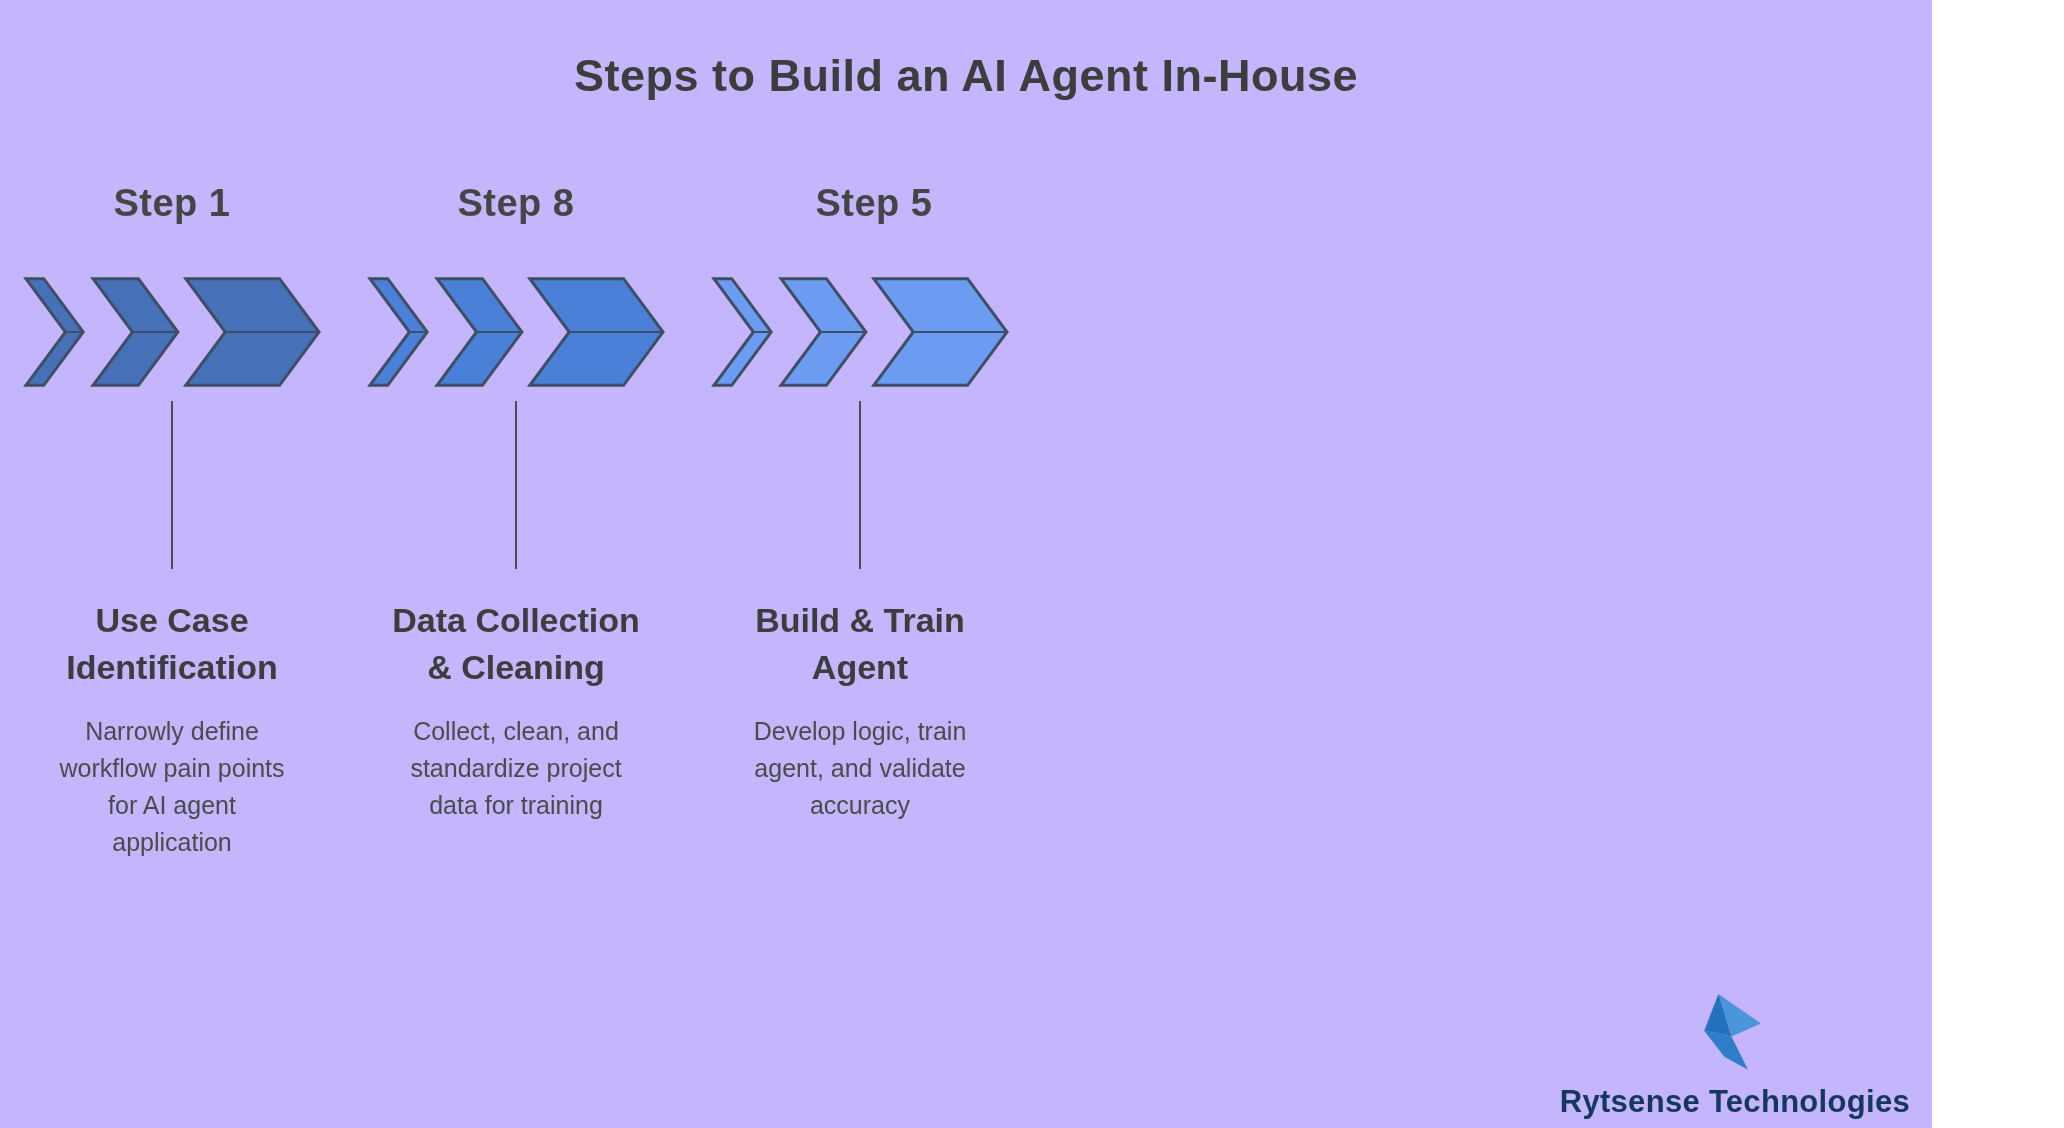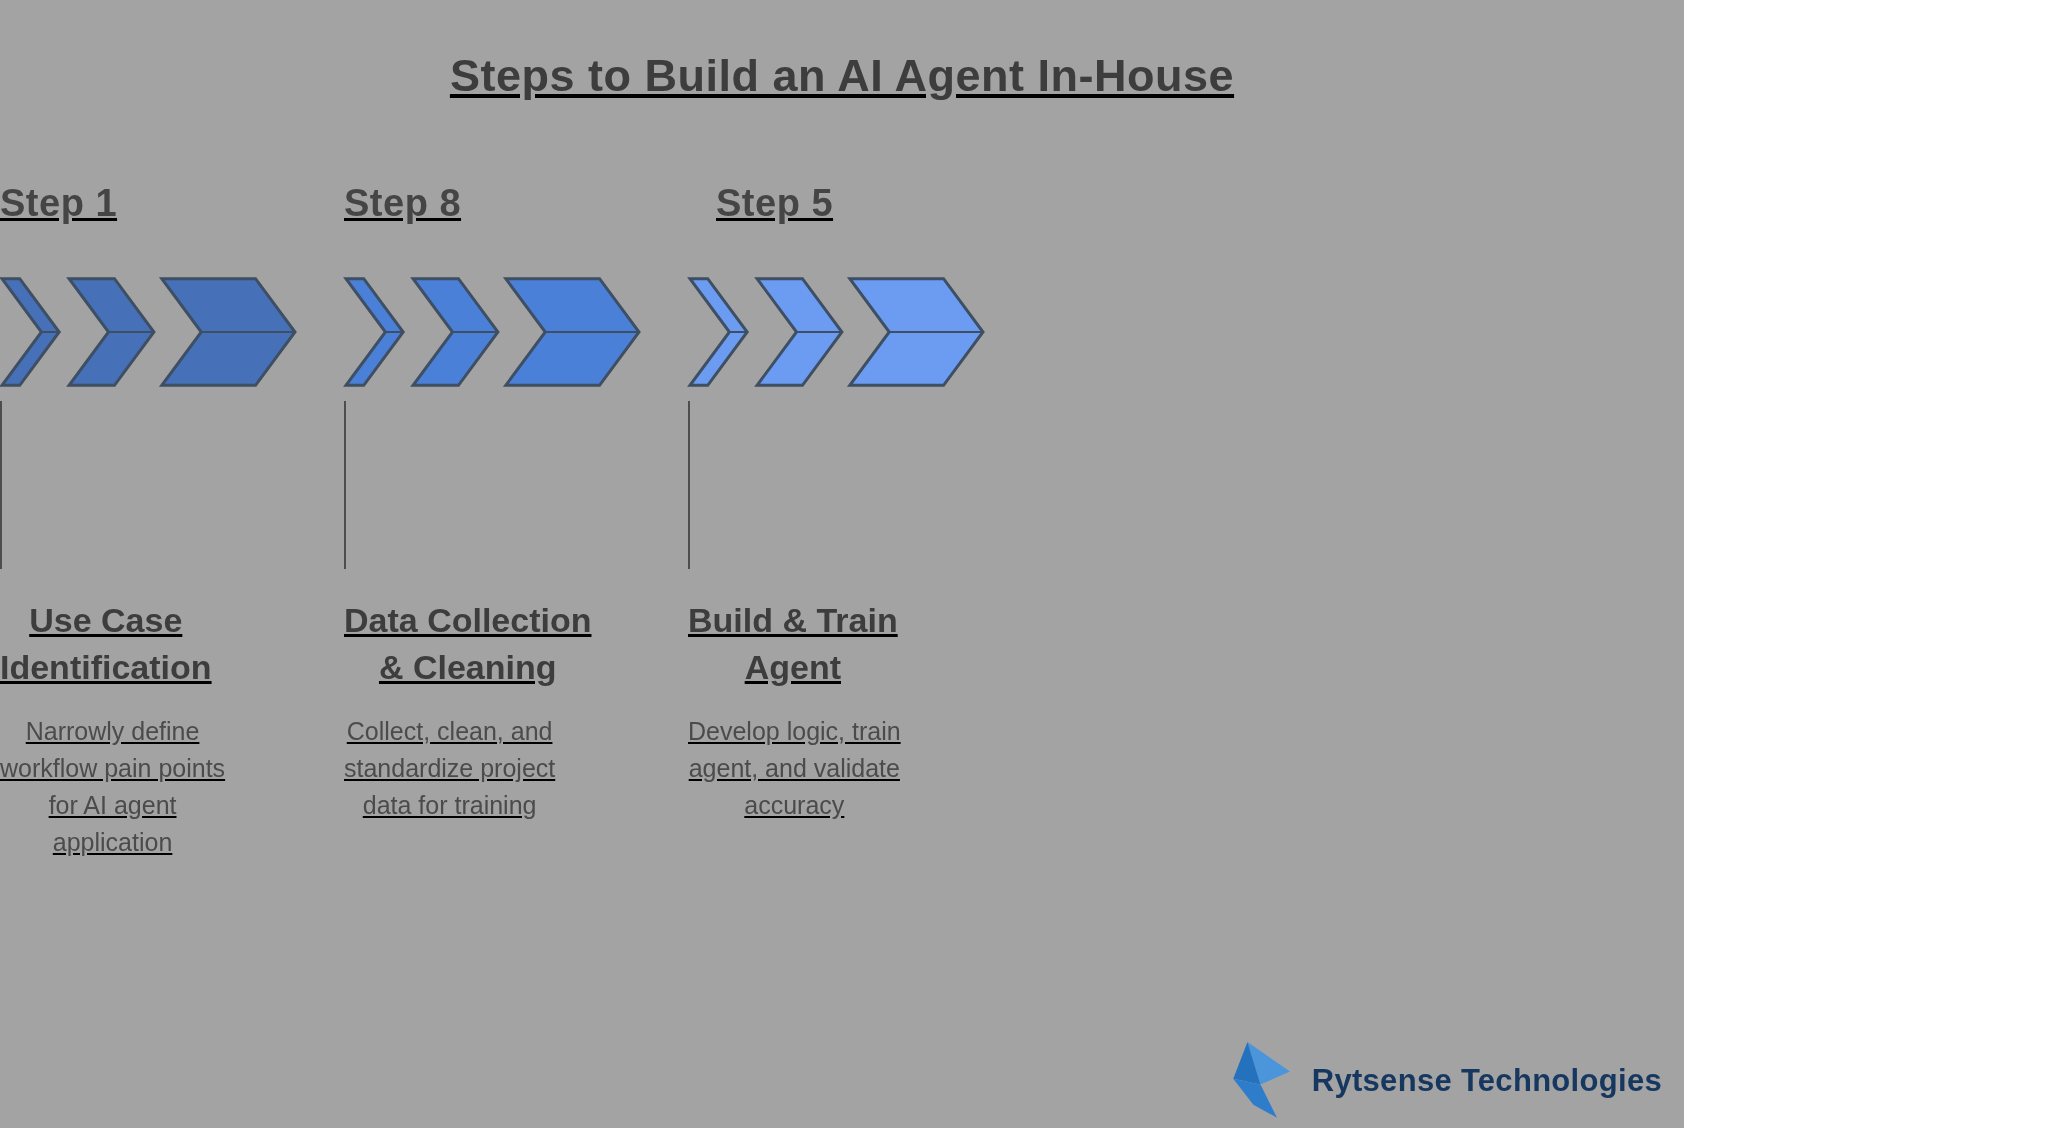--- a/index.html
+++ b/index.html
@@ -5,11 +5,10 @@
   html,body{margin:0;padding:0;background:#ffffff;}
   .canvas{
     position:relative;
-    width:1684px;height:1128px;
-    background:#a3a3a3;
+    width:1932px;height:1128px;
+    background:#c4b5fd;
     font-family:"Liberation Sans", sans-serif;
     overflow:hidden;
-    text-decoration:underline;
   }
   .main-title{
     margin:0;

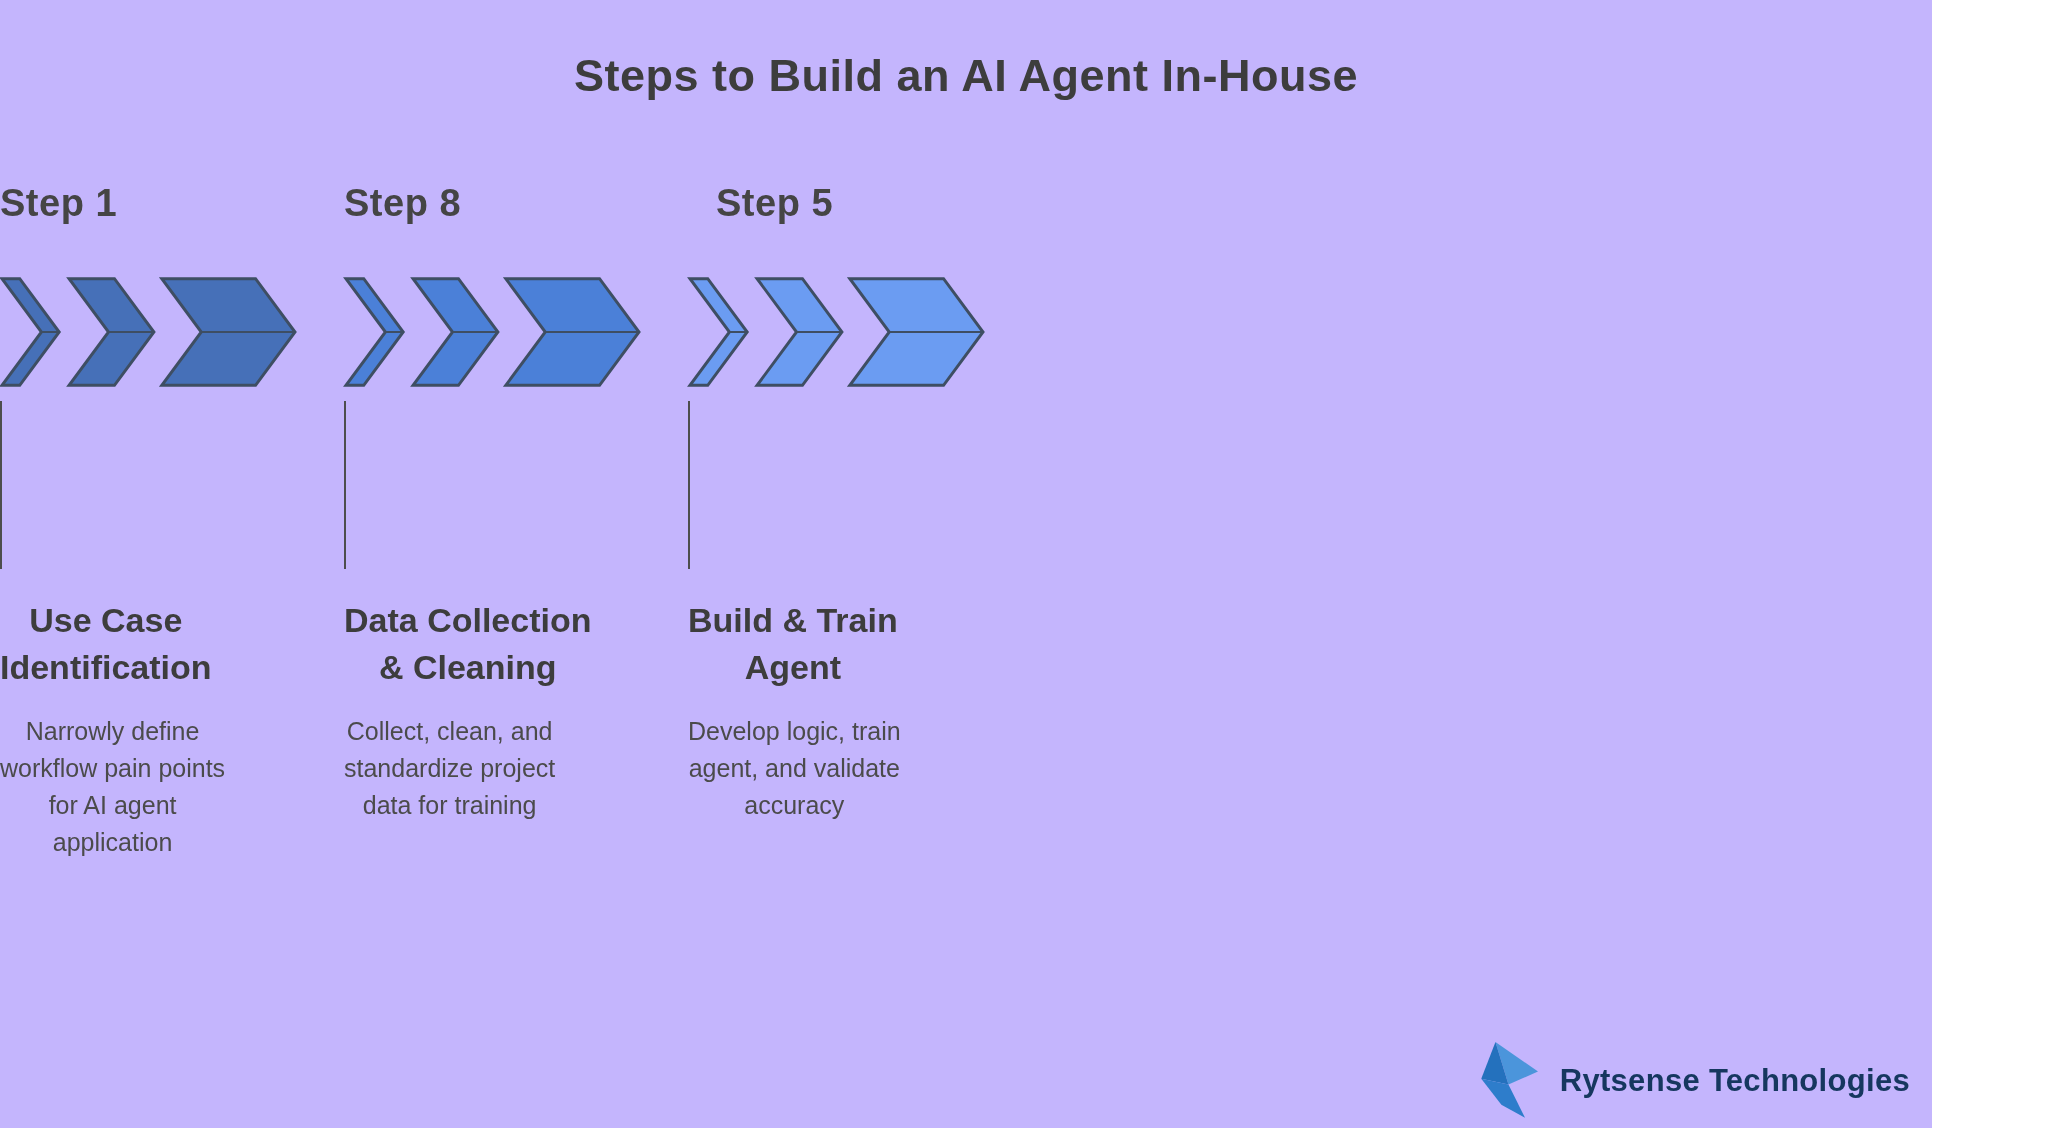--- a/index.html
+++ b/index.html
@@ -27,7 +27,7 @@
     width:344px;
     display:flex;
     flex-direction:column;
-    align-items:flex-start;
+    align-items:center;
   }
   .step-label{
     margin:0;

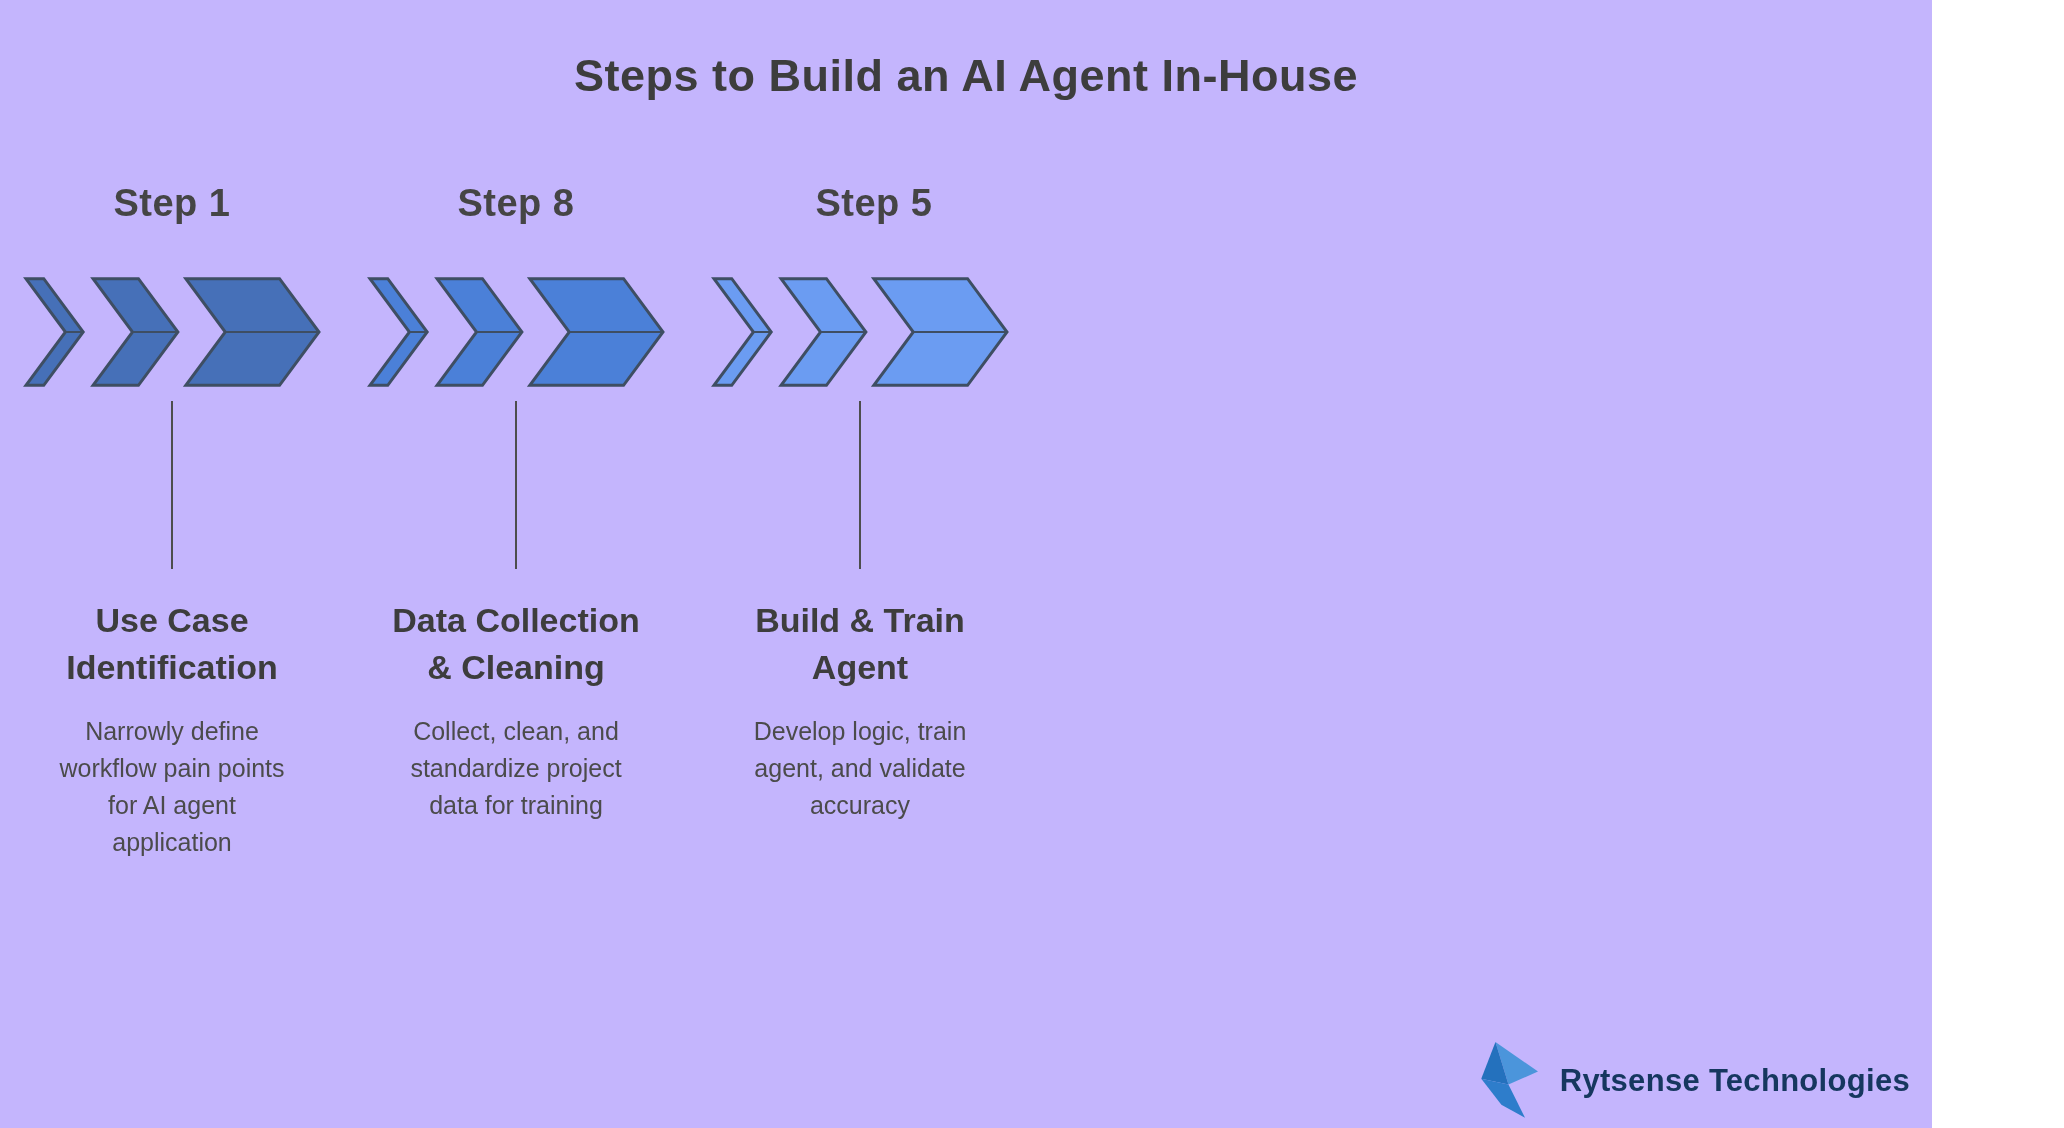--- a/index.html
+++ b/index.html
@@ -73,6 +73,7 @@
     display:flex;
     align-items:center;
     gap:12px;
+    flex-direction:column;
   }
   .brand-logo{width:72px;height:78px;flex:none;}
   .brand-name{

